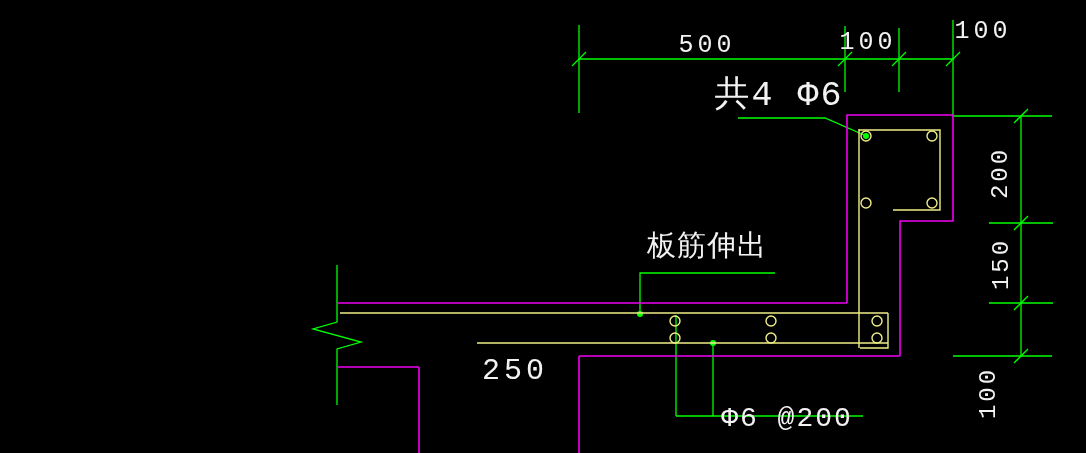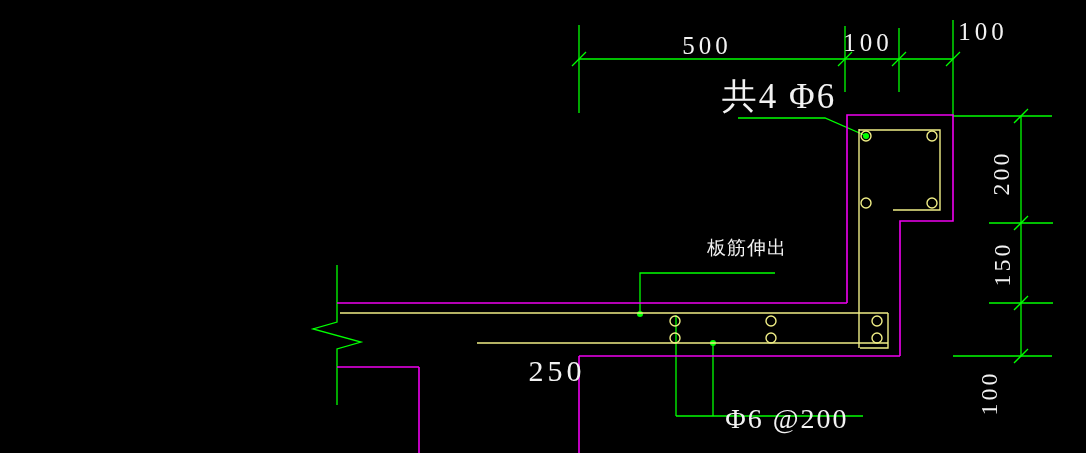--- a/index.html
+++ b/index.html
@@ -15,7 +15,7 @@
     width:1086px;height:453px;
     background:var(--background);
     overflow:hidden;
-    font-family:Liberation Serif, serif;
+    font-family:Liberation Mono, monospace;
   }
   svg{position:absolute;left:0;top:0;}
   .lbl{

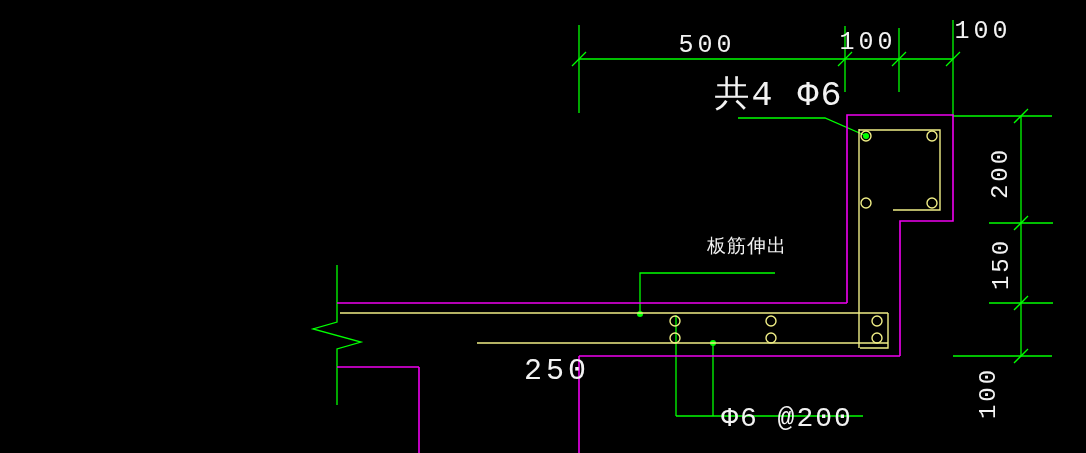--- a/index.html
+++ b/index.html
@@ -28,7 +28,7 @@
   }
   .dim{font-size:25px;letter-spacing:4px;}
   .rot{transform:translate(-50%,-50%) rotate(-90deg);font-size:24px;letter-spacing:3px;}
-  .note-cjk{font-size:19px;letter-spacing:1px;margin-left:40px;}
+  .note-cjk{font-size:29px;letter-spacing:1px;}
   .note-mix{font-size:35px;letter-spacing:2px;}
   .note-spacing{font-size:28px;letter-spacing:2px;margin-top:30px;}
   .dim-250{font-size:30px;letter-spacing:4px;margin-left:42px;}

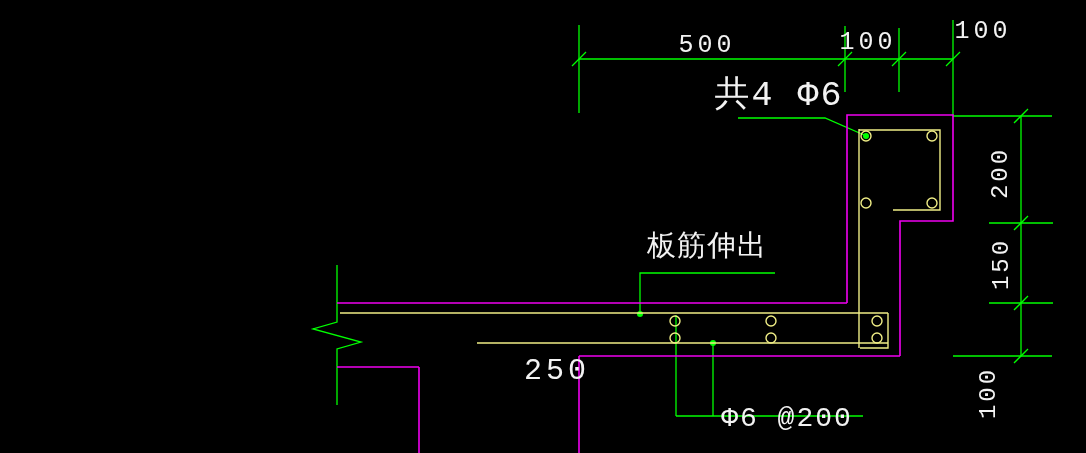--- a/index.html
+++ b/index.html
@@ -31,7 +31,7 @@
   .note-cjk{font-size:29px;letter-spacing:1px;}
   .note-mix{font-size:35px;letter-spacing:2px;}
   .note-spacing{font-size:28px;letter-spacing:2px;margin-top:30px;}
-  .dim-250{font-size:30px;letter-spacing:4px;margin-left:42px;}
+  .dim-250{font-size:30px;letter-spacing:4px;}
 </style>
 </head>
 <body>

